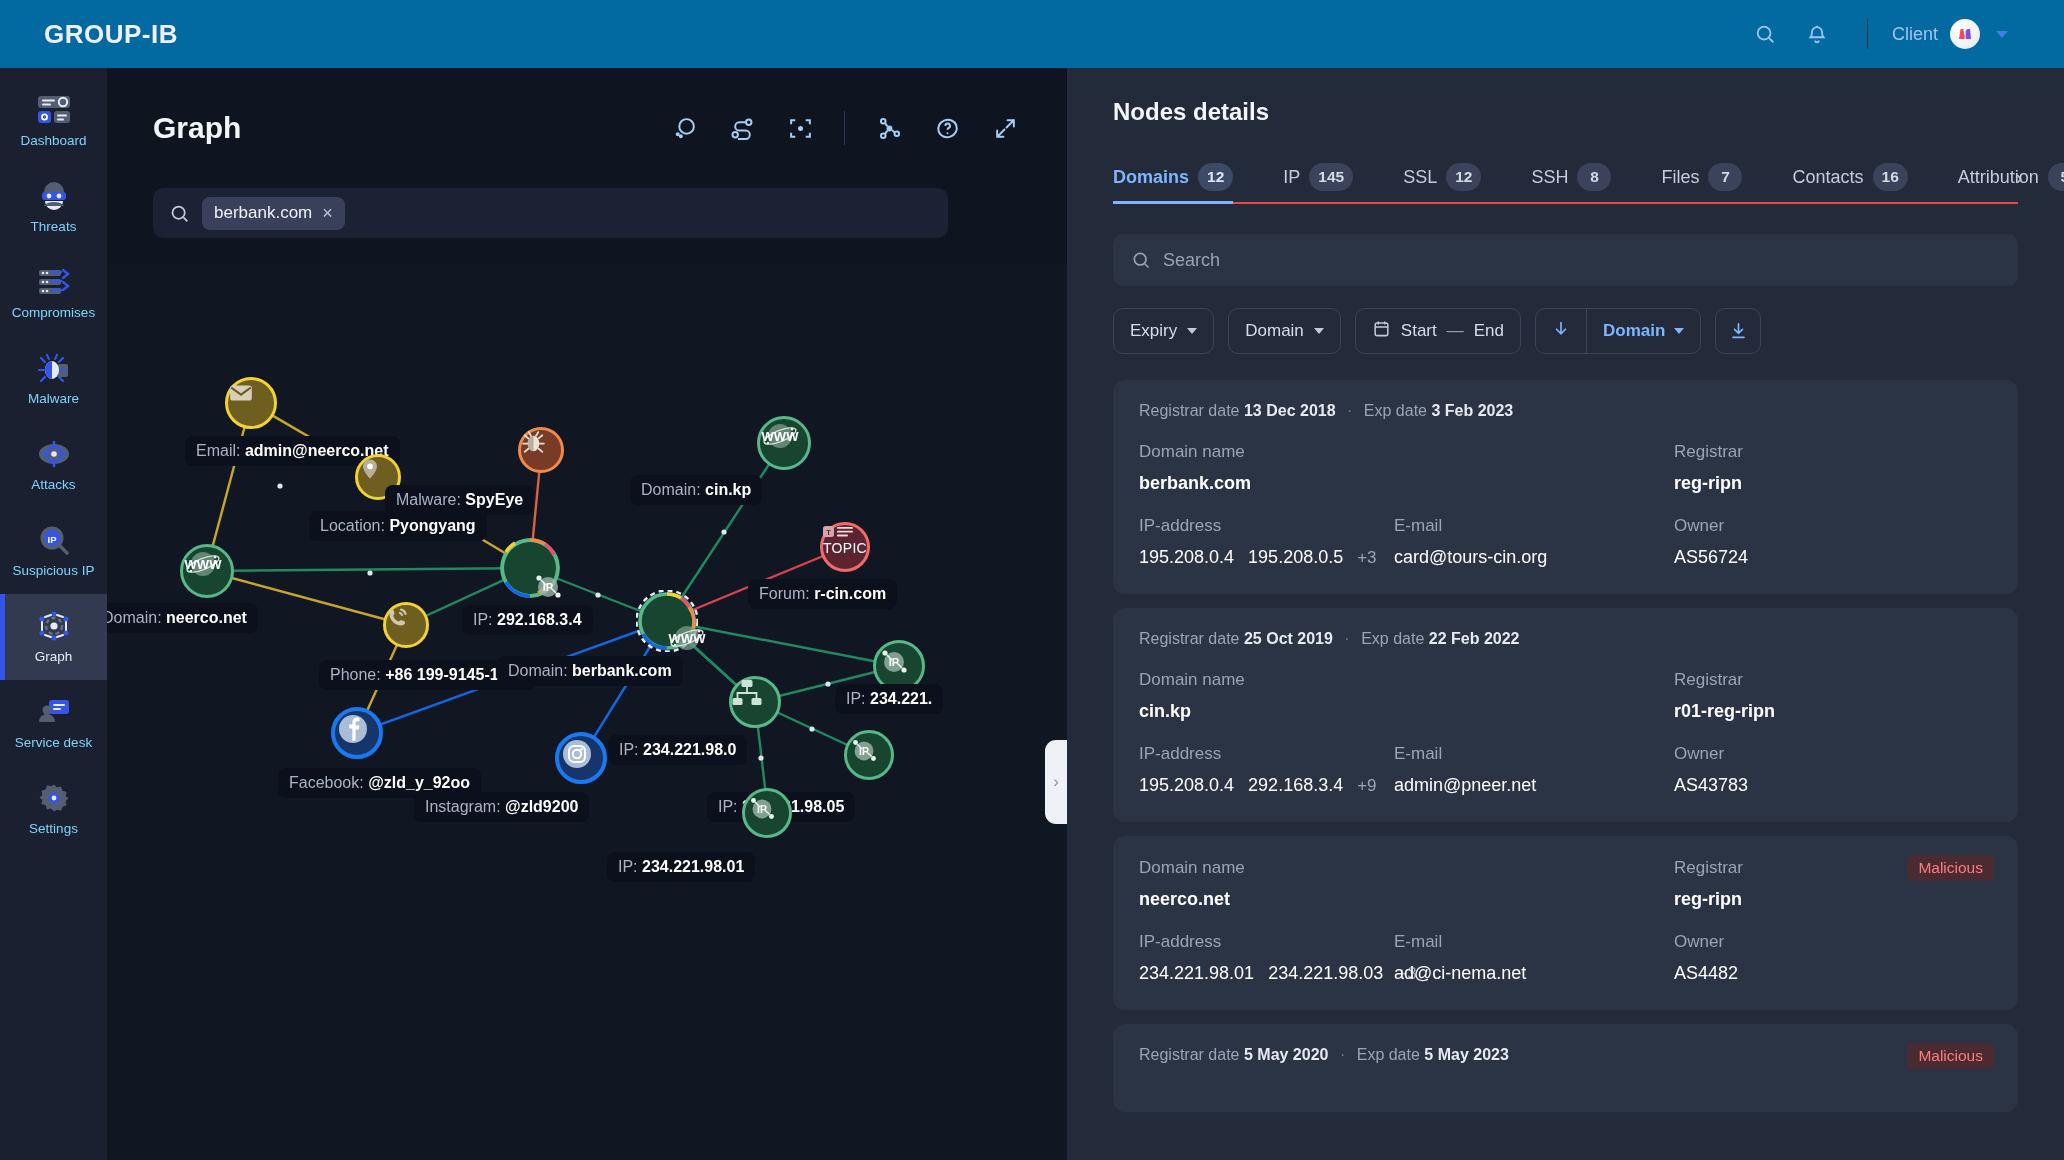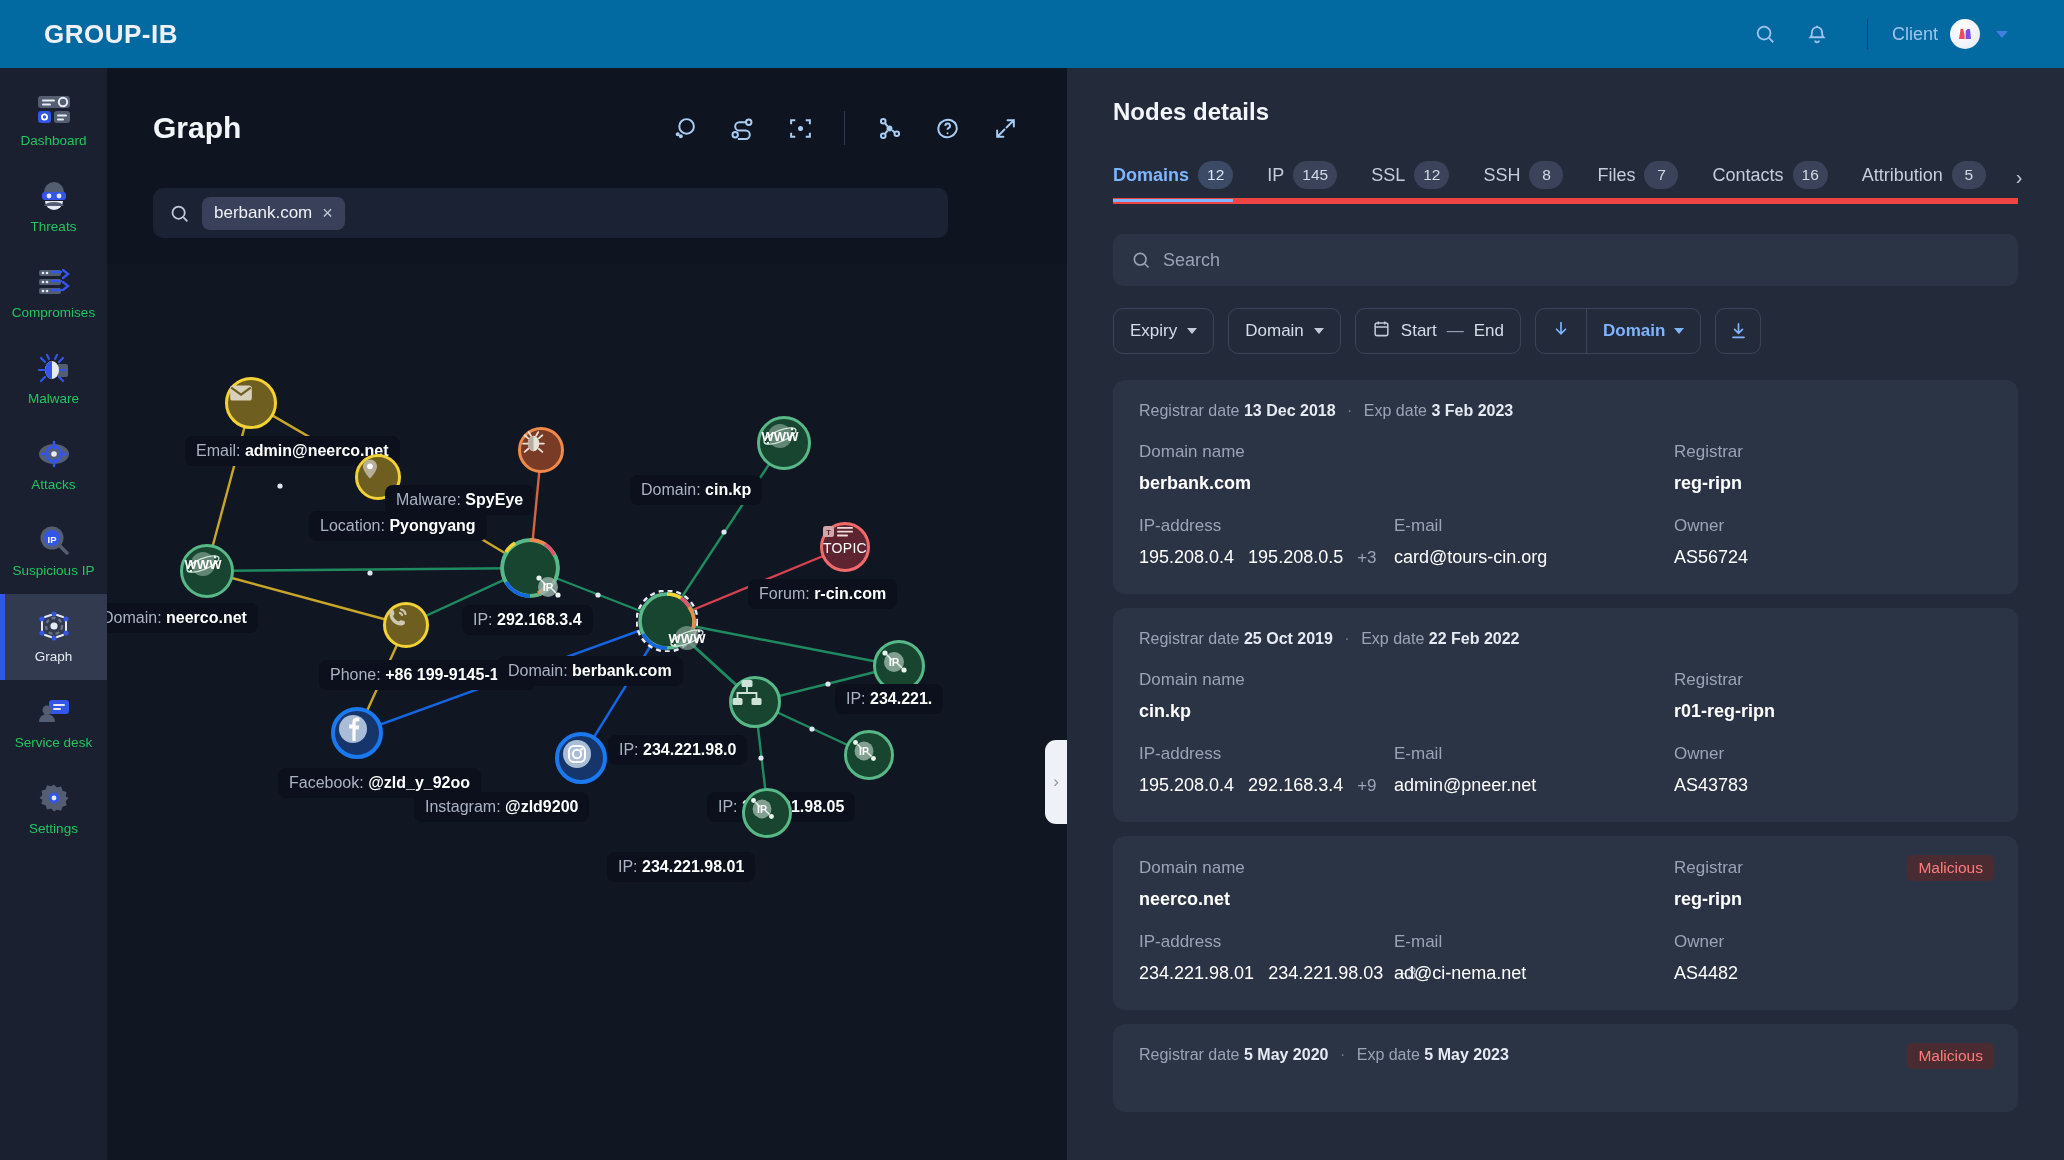--- a/index.html
+++ b/index.html
@@ -61,7 +61,7 @@
     width: 5px; height: 100%; background: #3355e8;
   }
   .nav-ico { height: 32px; display: flex; align-items: center; justify-content: center; }
-  .nav-label { font-size: 13.5px; color: #22c55e; white-space: nowrap; }
+  .nav-label { font-size: 13.5px; color: #7dd3fc; white-space: nowrap; }
   .nav-item.active .nav-label { color: #e7ebf2; }
 
   

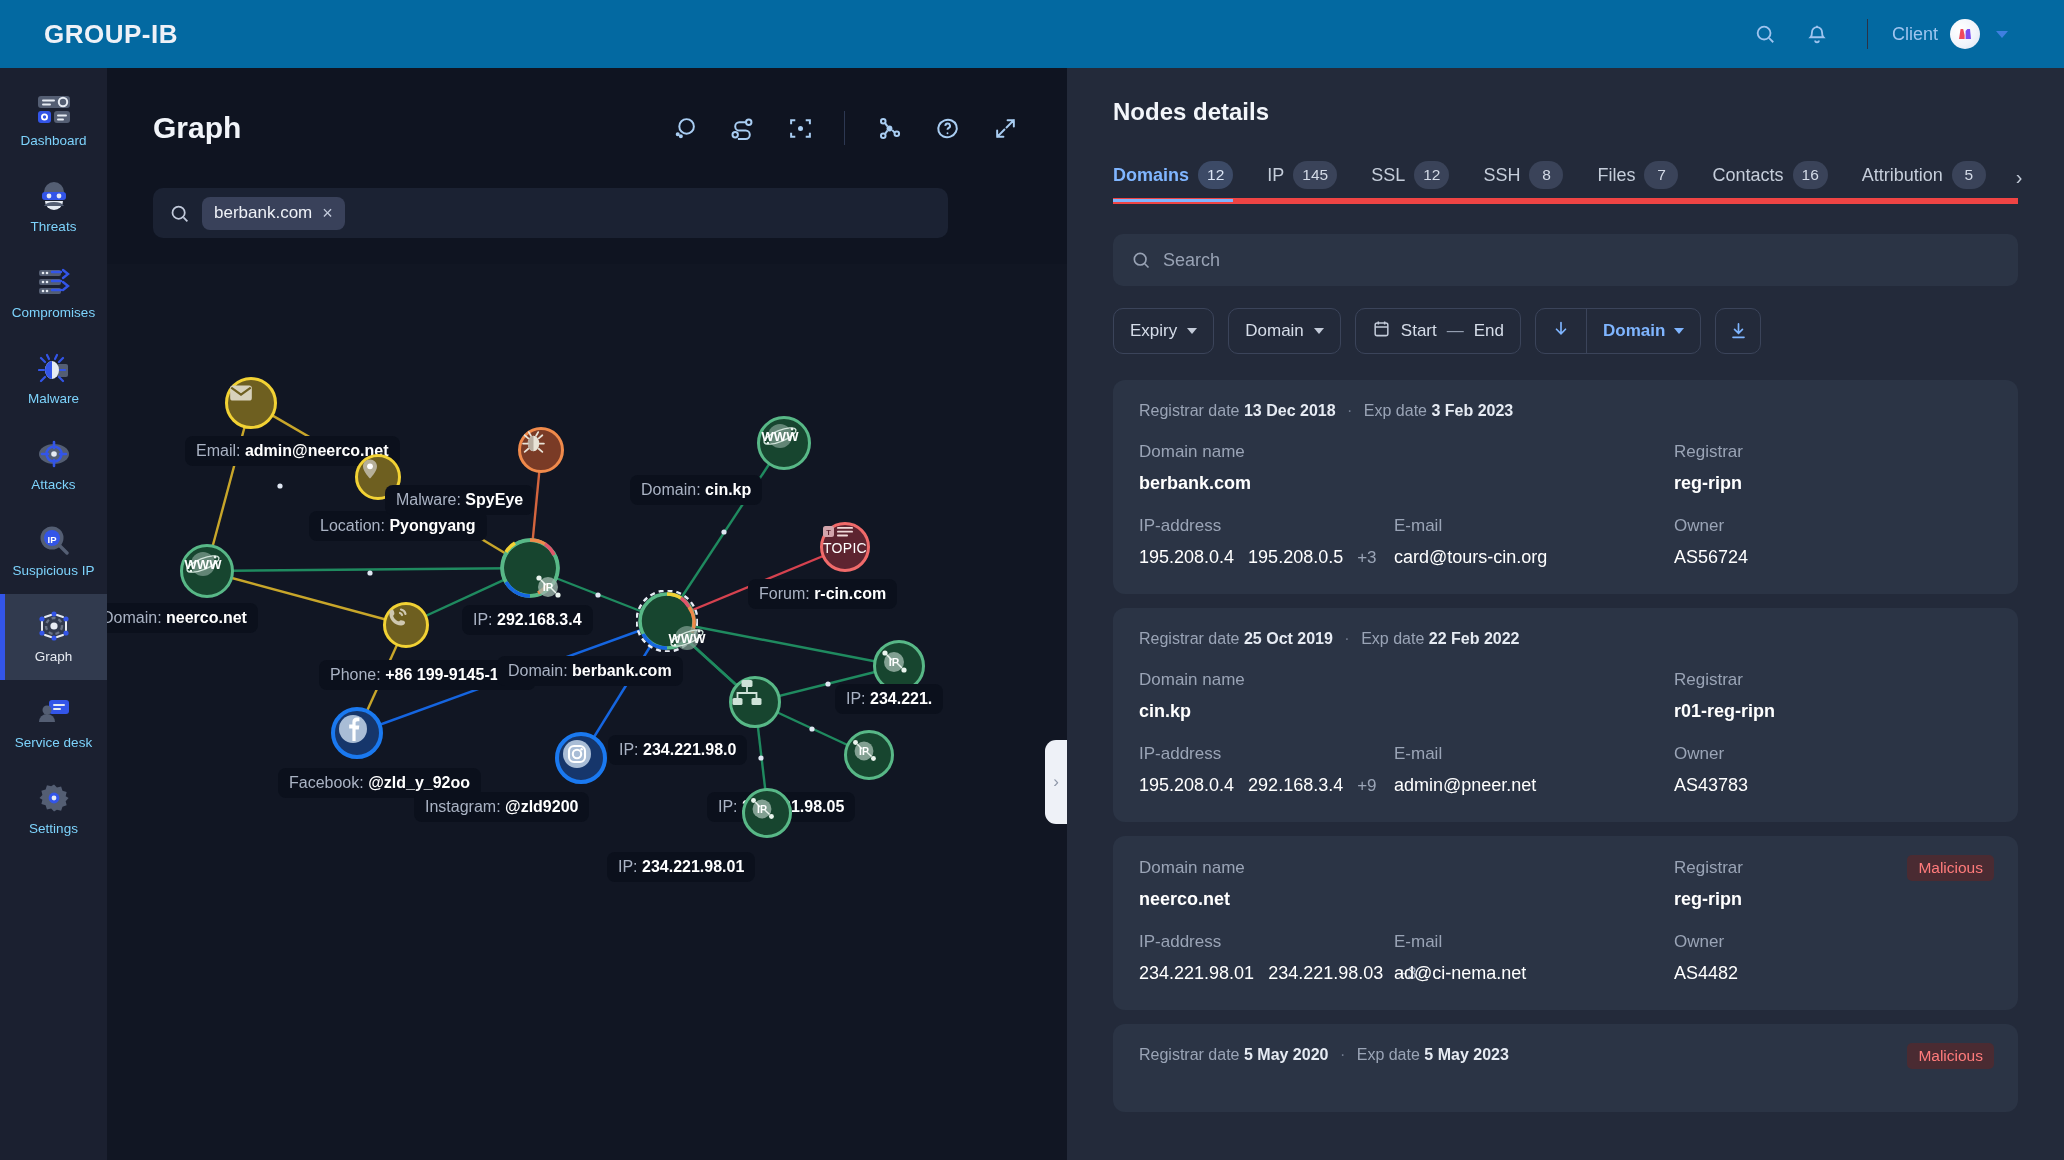--- a/index.html
+++ b/index.html
@@ -141,8 +141,8 @@
   }
   .tabs {
     position: relative; margin: 26px 0 0 46px; display: flex;
-    align-items: center; gap: 0; height: 52px;
-    border-bottom: 6px solid #ef4444; width: 905px;
+    align-items: center; gap: 16px; height: 52px;
+    border-bottom: 2px solid #ef4444; width: 905px;
   }
   .tab {
     display: flex; align-items: center; gap: 9px; height: 52px;

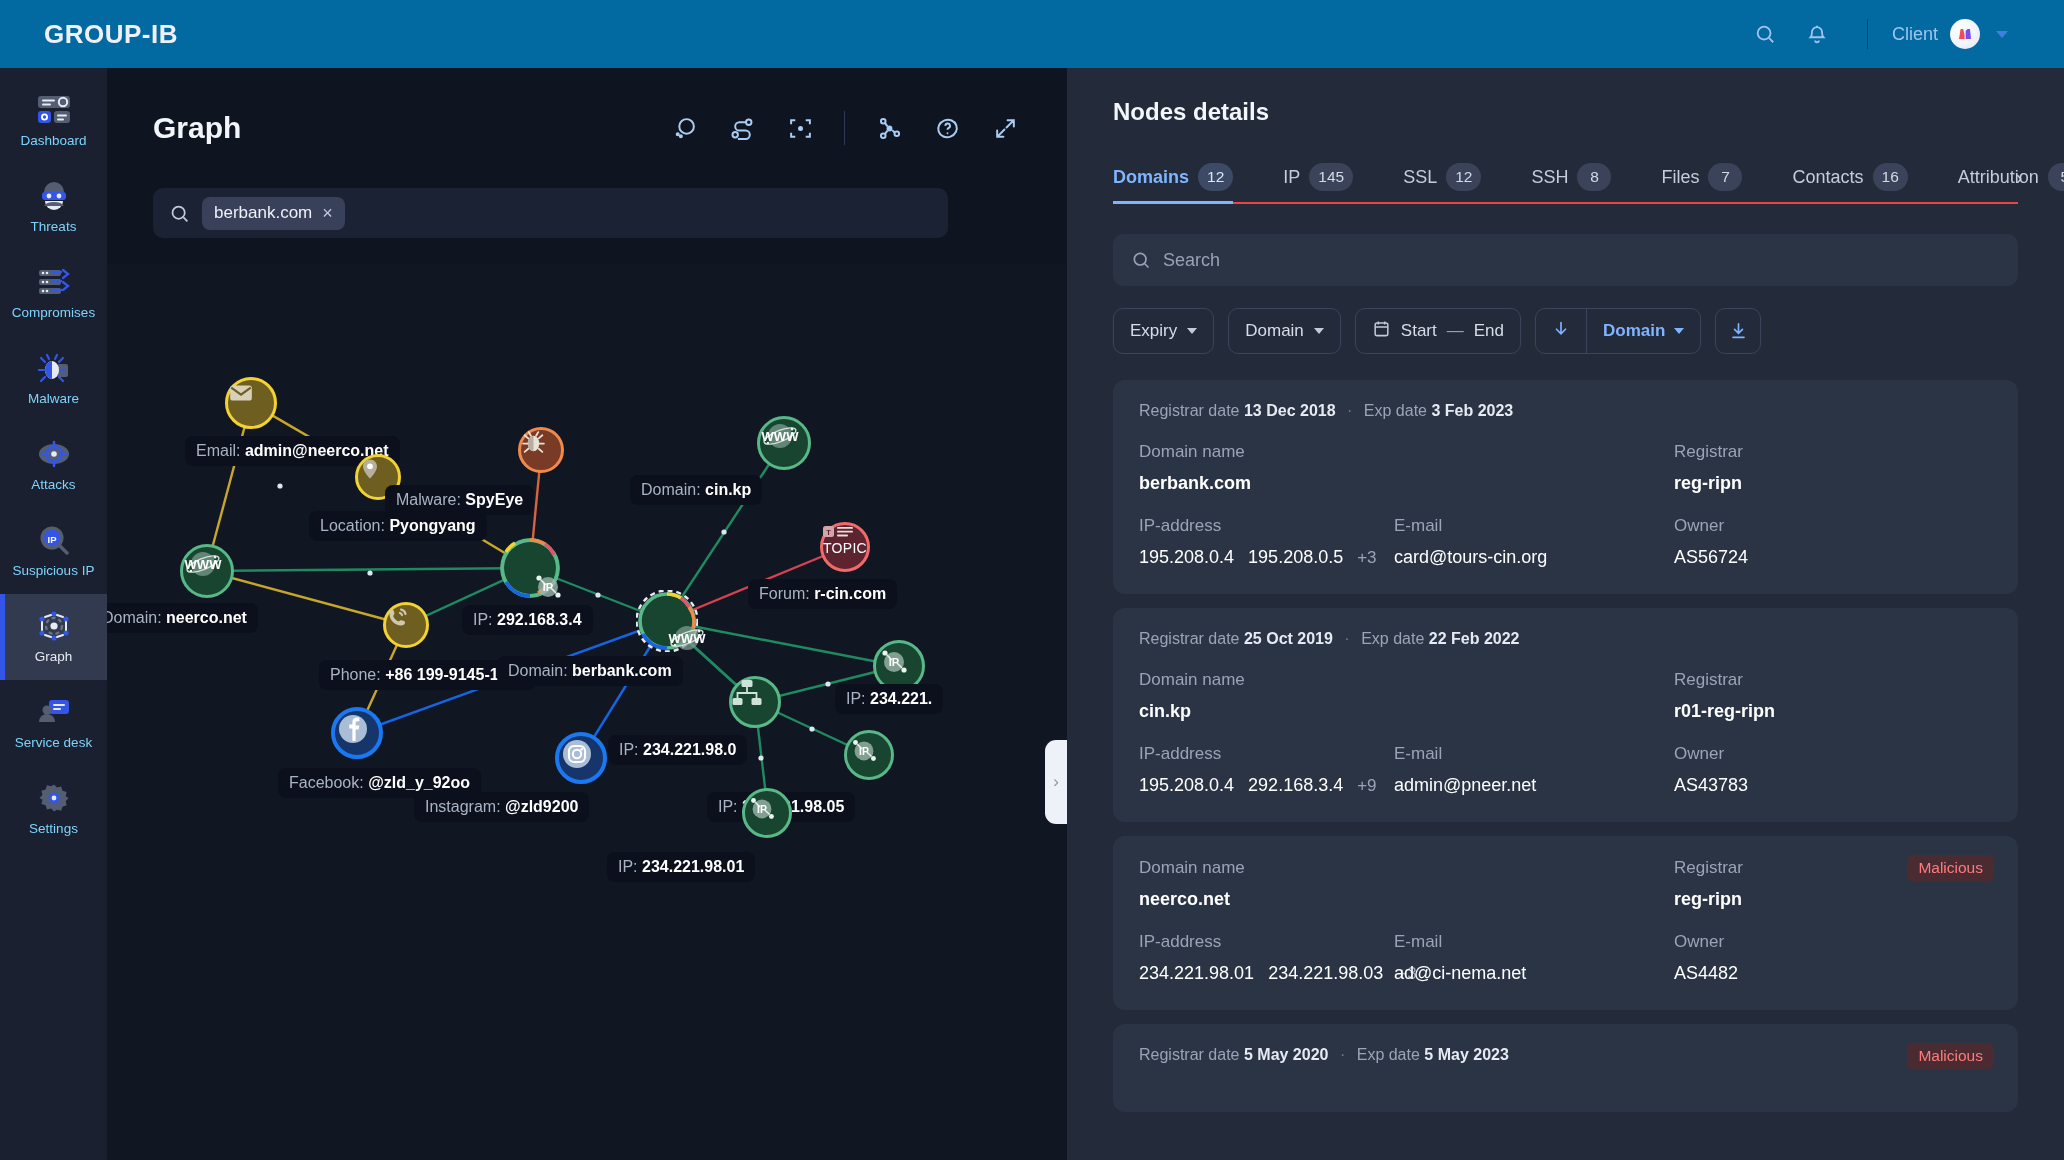--- a/index.html
+++ b/index.html
@@ -157,7 +157,7 @@
   }
   .badge {
     min-width: 34px; height: 28px; padding: 0 9px; border-radius: 14px;
-    background: #3a4359; color: #d3dae6; font-size: 15.5px; font-weight: 400;
+    background: #3a4359; color: #d3dae6; font-size: 15.5px; font-weight: 700;
     display: flex; align-items: center; justify-content: center;
   }
   .tab.active .badge { background: #3c4a66; color: #dce6f5; }

